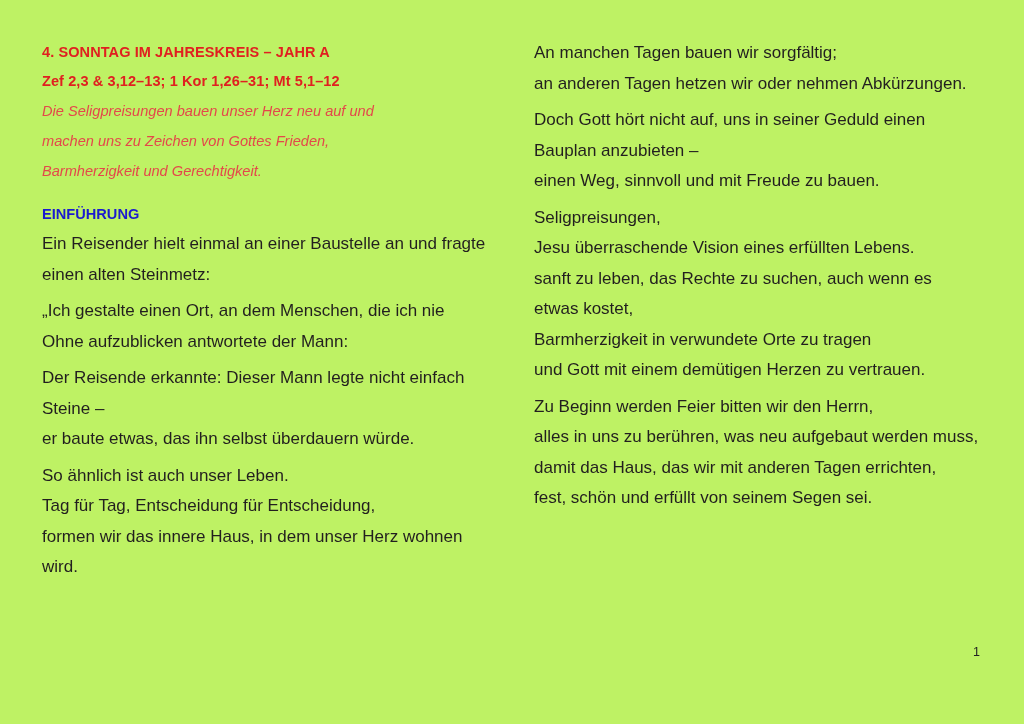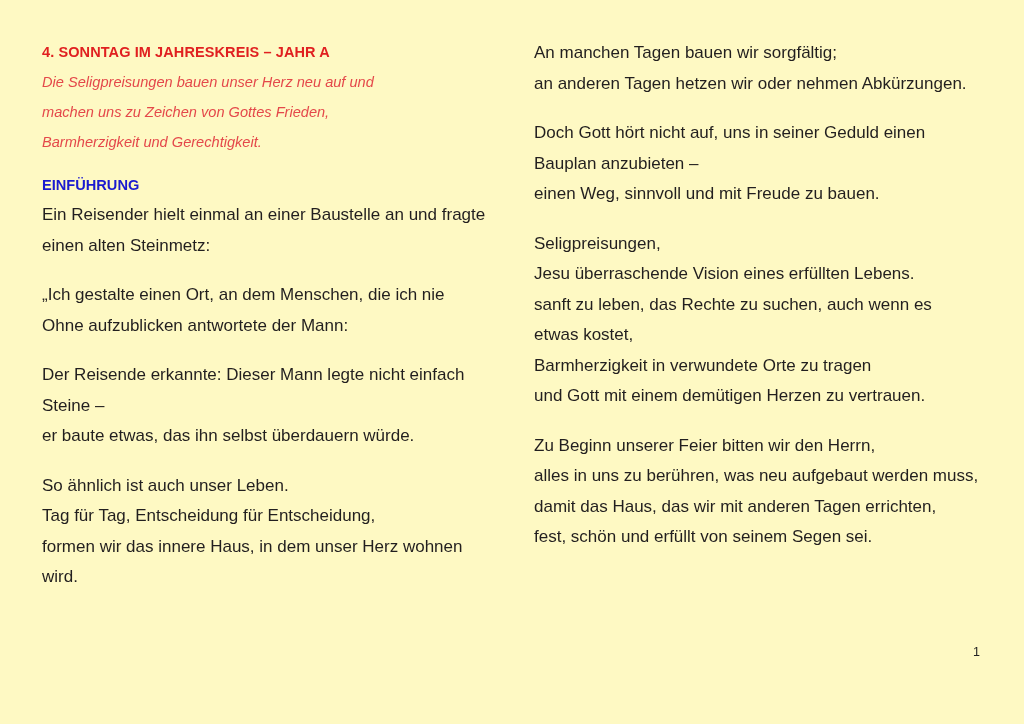--- a/index.html
+++ b/index.html
@@ -12,7 +12,7 @@
     position: relative;
     width: 1024px;
     height: 724px;
-    background: #fef9c3;
+    background: #bef264;
     font-family: "Liberation Sans", sans-serif;
     overflow: hidden;
     box-sizing: border-box;

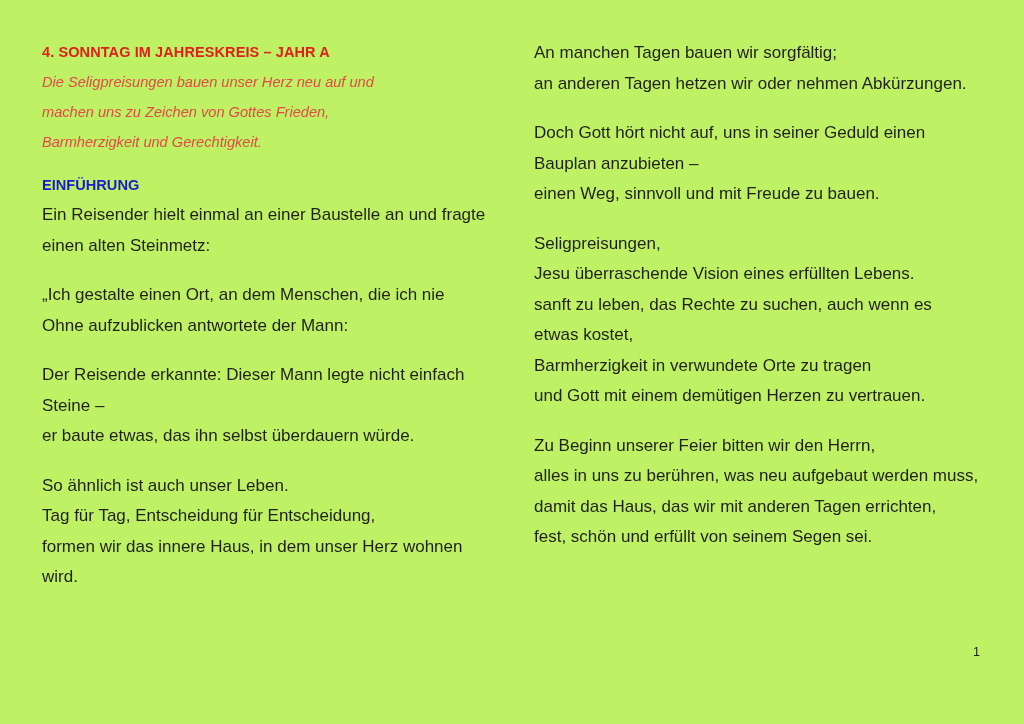--- a/index.html
+++ b/index.html
@@ -95,6 +95,7 @@
 
       <div>
         <div class="title-line">4. SONNTAG IM JAHRESKREIS – JAHR A</div>
+        <div class="title-line">Zef 2,3 &amp; 3,12–13; 1 Kor 1,26–31; Mt 5,1–12</div>
         <div>
           <div class="subtitle-line">Die Seligpreisungen bauen unser Herz neu auf und</div>
           <div class="subtitle-line">machen uns zu Zeichen von Gottes Frieden,</div>

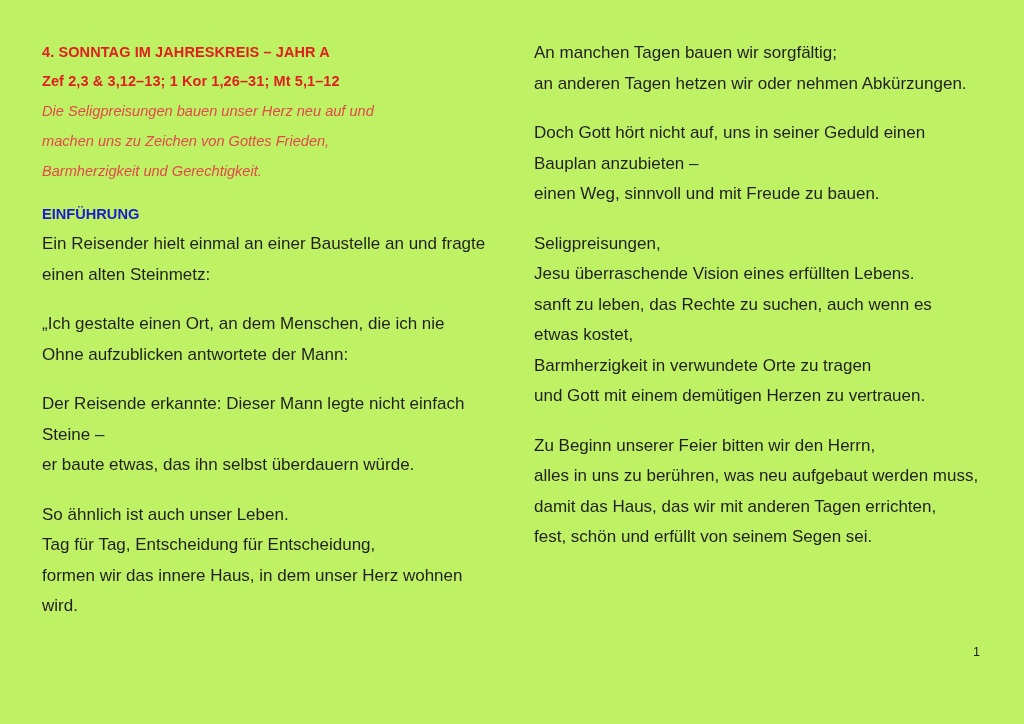--- a/index.html
+++ b/index.html
@@ -64,7 +64,7 @@
     margin-top: 13px;
   }
   .para {
-    margin-top: 19px;
+    margin-top: 6px;
   }
   .para.tight {
     margin-top: 0;

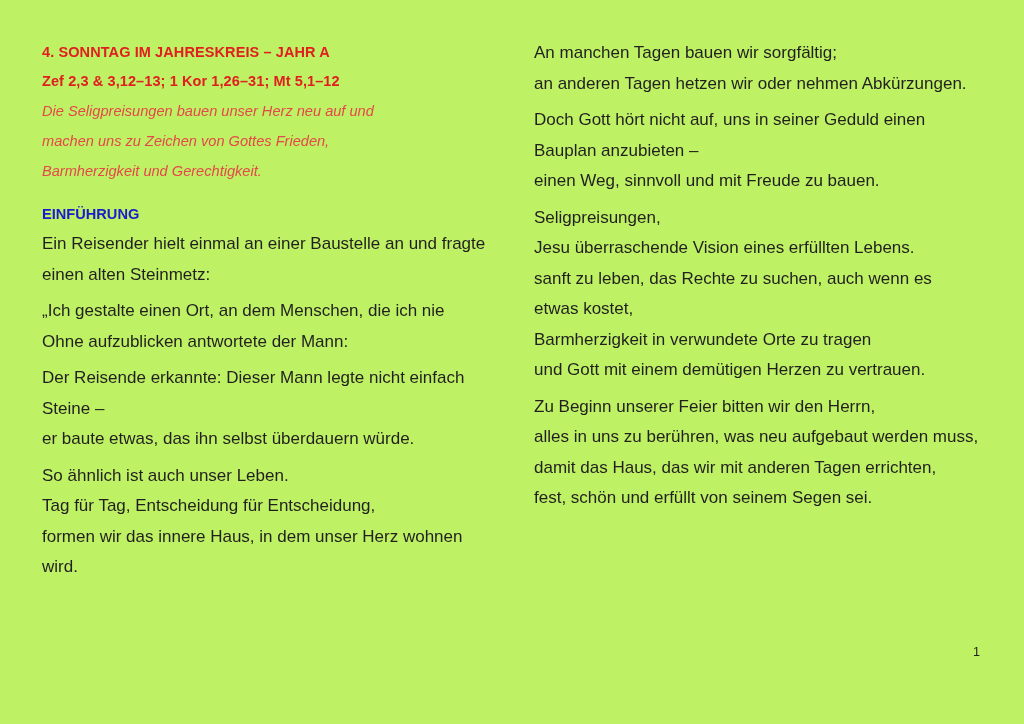--- a/index.html
+++ b/index.html
@@ -153,7 +153,7 @@
       </div>
 
       <div class="para">
-        <div class="line">Zu Beginn unserer Feier bitten wir den Herrn,</div>
+        <div class="line">Zu Beginn werden Feier bitten wir den Herrn,</div>
         <div class="line">alles in uns zu berühren, was neu aufgebaut werden muss,</div>
         <div class="line">damit das Haus, das wir mit anderen Tagen errichten,</div>
         <div class="line">fest, schön und erfüllt von seinem Segen sei.</div>

